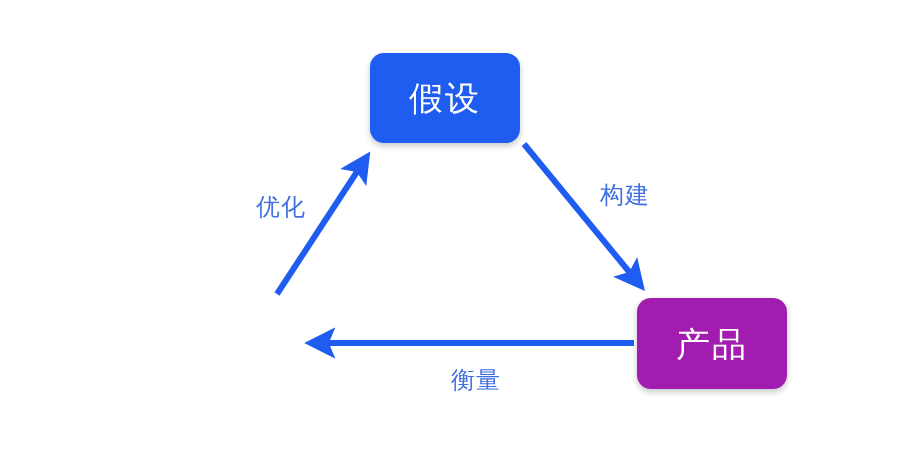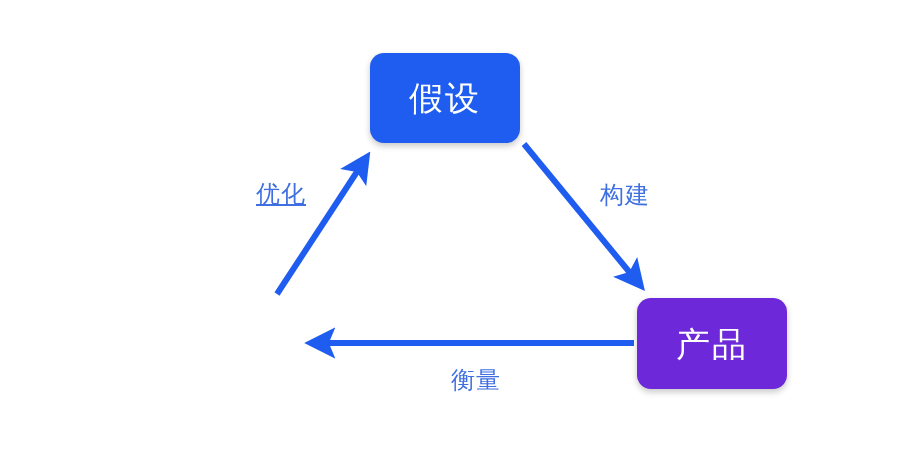--- a/index.html
+++ b/index.html
@@ -71,8 +71,7 @@
   }
   #edge-label-optimize {
     left: 281px;
-    top: 194px;
-    text-decoration: underline;
+    top: 207px;
   }
   #edge-label-build {
     left: 625px;

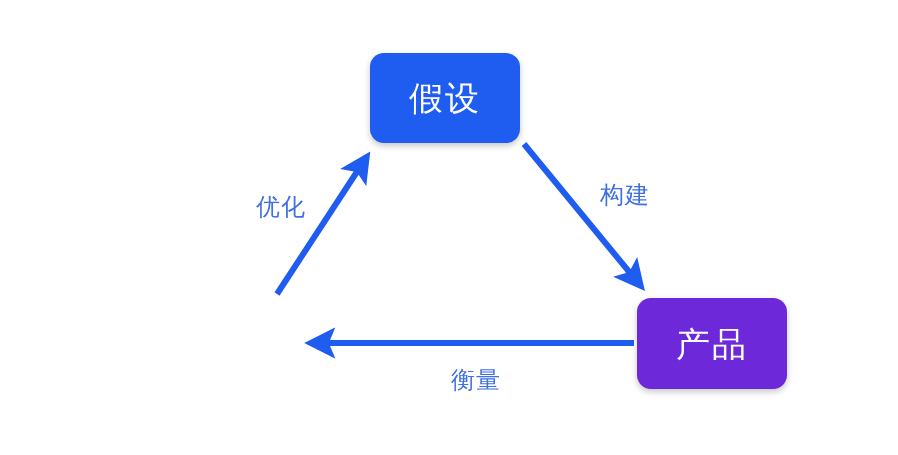--- a/index.html
+++ b/index.html
@@ -107,7 +107,7 @@
   </div>
 
 
-  <div class="node" id="node-product" style="background:#6d28d9;">
+  <div class="node" id="node-product" style="background:#a21caf;">
     <span class="node-label">产品</span>
   </div>
 

